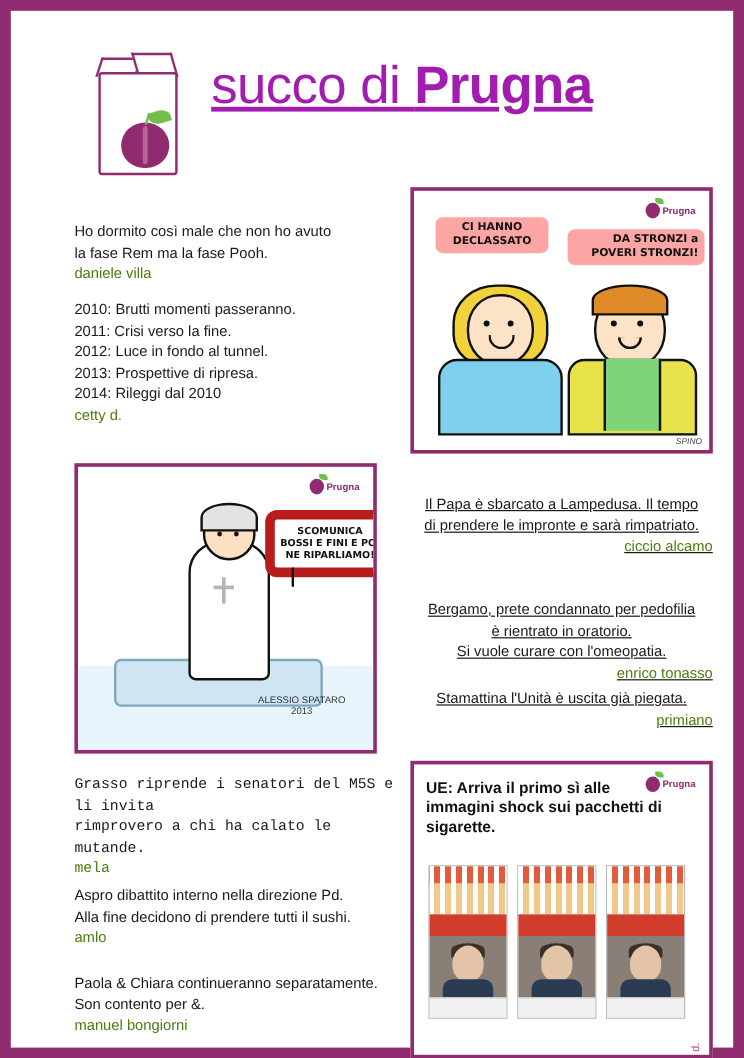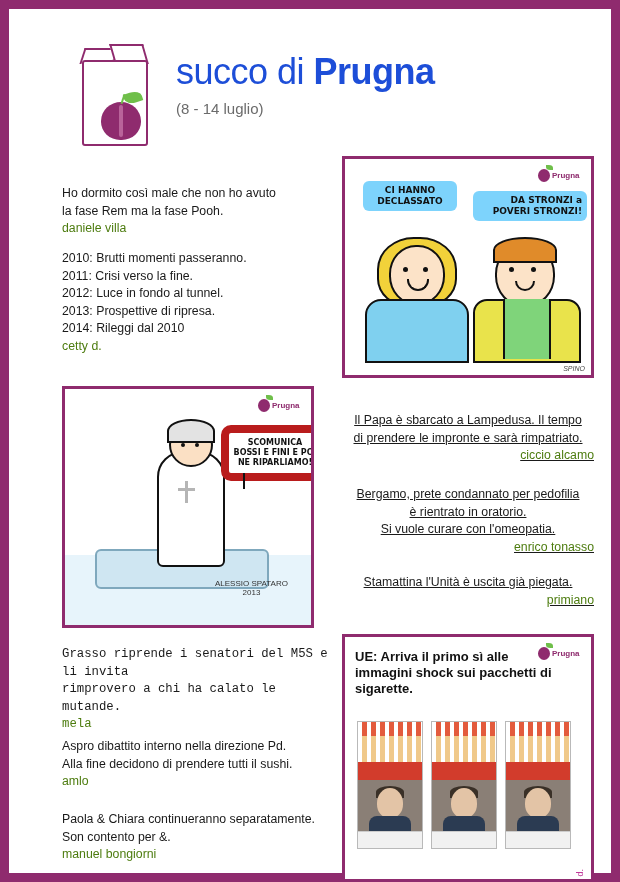--- a/index.html
+++ b/index.html
@@ -63,8 +63,9 @@
     position:absolute;left:118px;top:10px;
   }
   .title{
-    font-size:36px;line-height:52px;color:#1d4ed8;letter-spacing:-0.5px;
+    font-size:44px;line-height:52px;color:#a21caf;letter-spacing:-0.5px;
     white-space:nowrap;
+    text-decoration:underline;
   }
   .title .light{font-weight:400;}
   .title .bold{font-weight:700;}

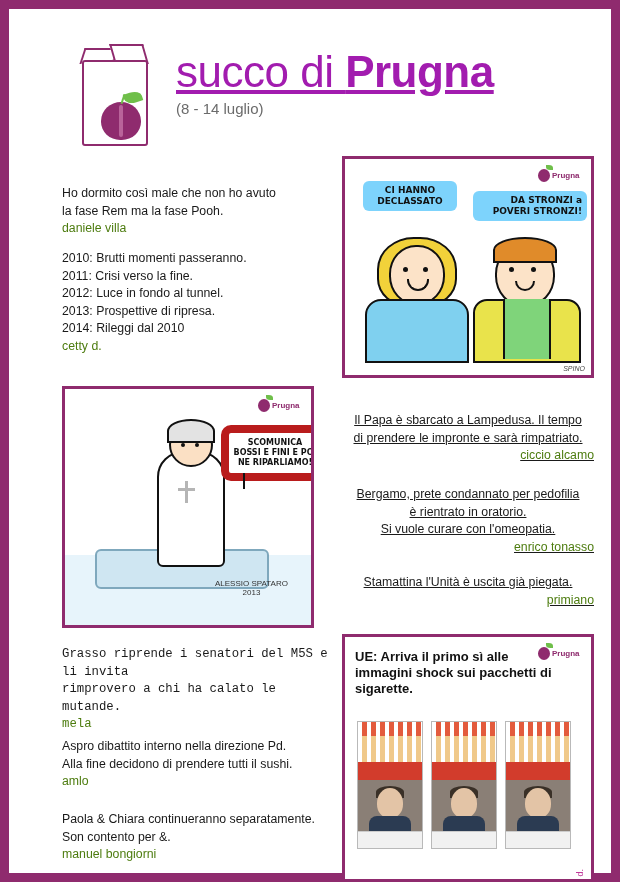--- a/index.html
+++ b/index.html
@@ -267,7 +267,6 @@
         <div class="title">
           <span class="light">succo di </span><span class="bold">Prugna</span>
         </div>
-        <div class="subtitle">(8 - 14 luglio)</div>
       </div>
     </div>
 

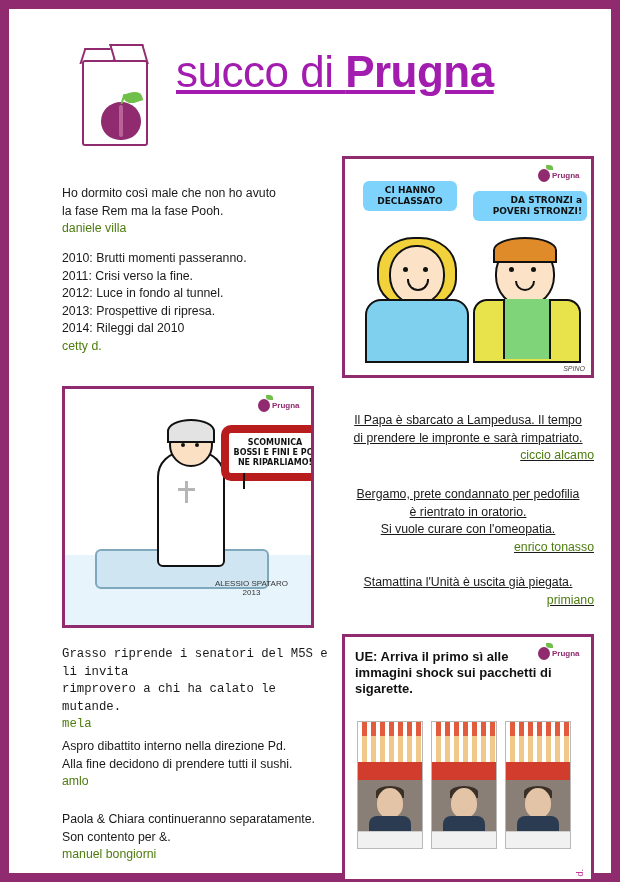--- a/index.html
+++ b/index.html
@@ -113,7 +113,7 @@
   
   #panel1{left:324px;top:138px;width:252px;height:222px;}
   .balloon{
-    position:absolute;background:#7dd3fc;border:2px solid #111;border-radius:6px;
+    position:absolute;background:#fca5a5;border:2px solid #111;border-radius:6px;
     font-size:9px;line-height:11px;color:#111;font-weight:700;
     padding:4px 5px;text-align:center;
   }

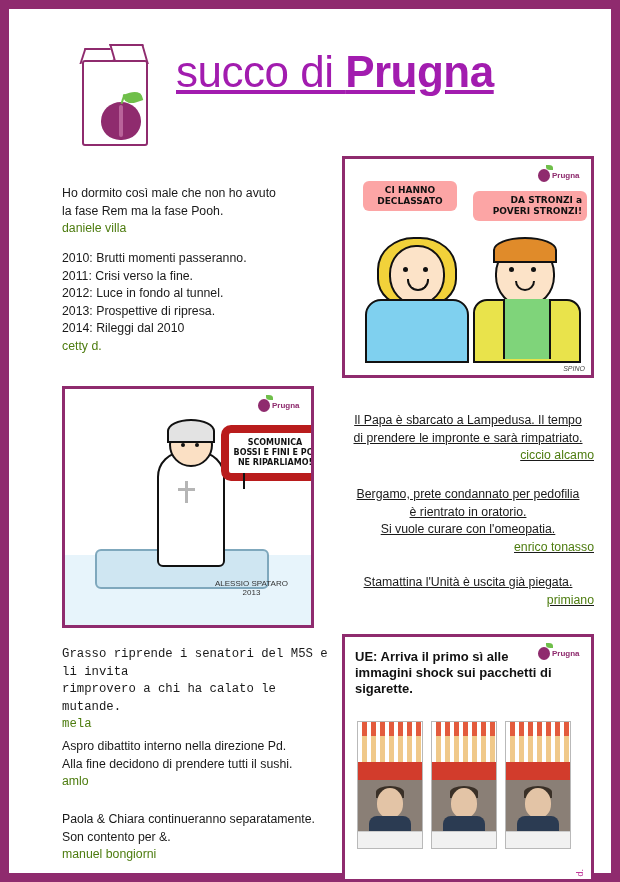--- a/index.html
+++ b/index.html
@@ -320,7 +320,7 @@
       <p class="author right">ciccio alcamo</p>
     </div>
 
-    <div class="tblock center" style="left:324px;top:468px;width:252px;">
+    <div class="tblock center" style="left:324px;top:482px;width:252px;">
       <p>Bergamo, prete condannato per pedofilia</p>
       <p>è rientrato in oratorio.</p>
       <p>Si vuole curare con l'omeopatia.</p>

